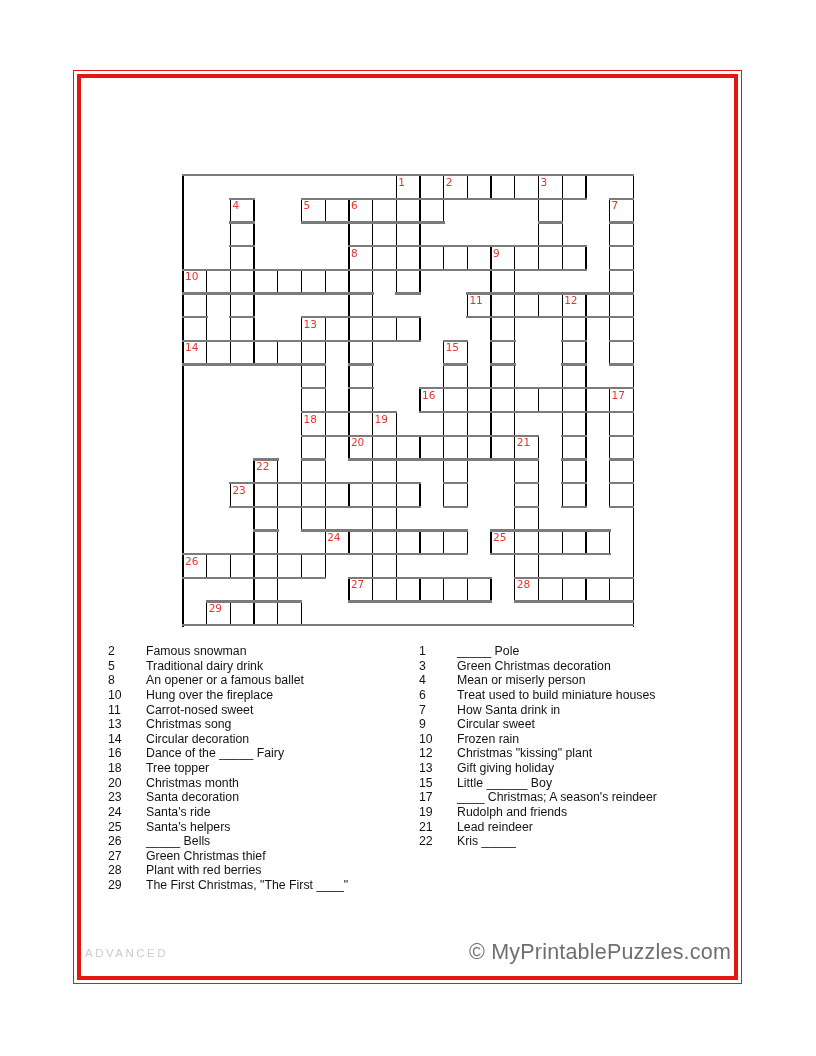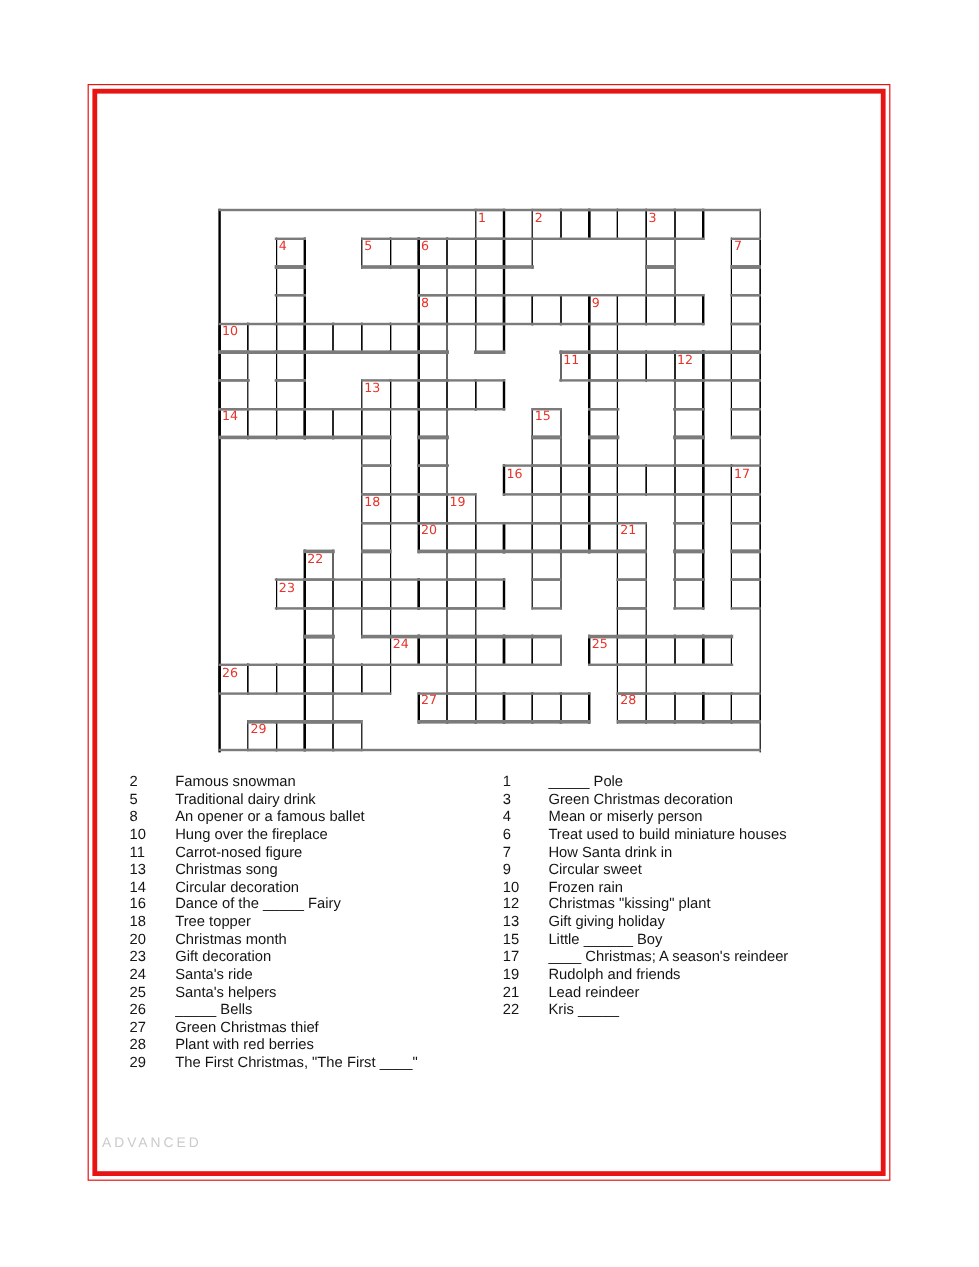--- a/index.html
+++ b/index.html
@@ -941,7 +941,7 @@
         </div>
         <div class="clue-row">
           <span class="clue-num">11</span>
-          <span class="clue-txt">Carrot-nosed figure</span>
+          <span class="clue-txt">Carrot-nosed sweet</span>
         </div>
         <div class="clue-row">
           <span class="clue-num">13</span>

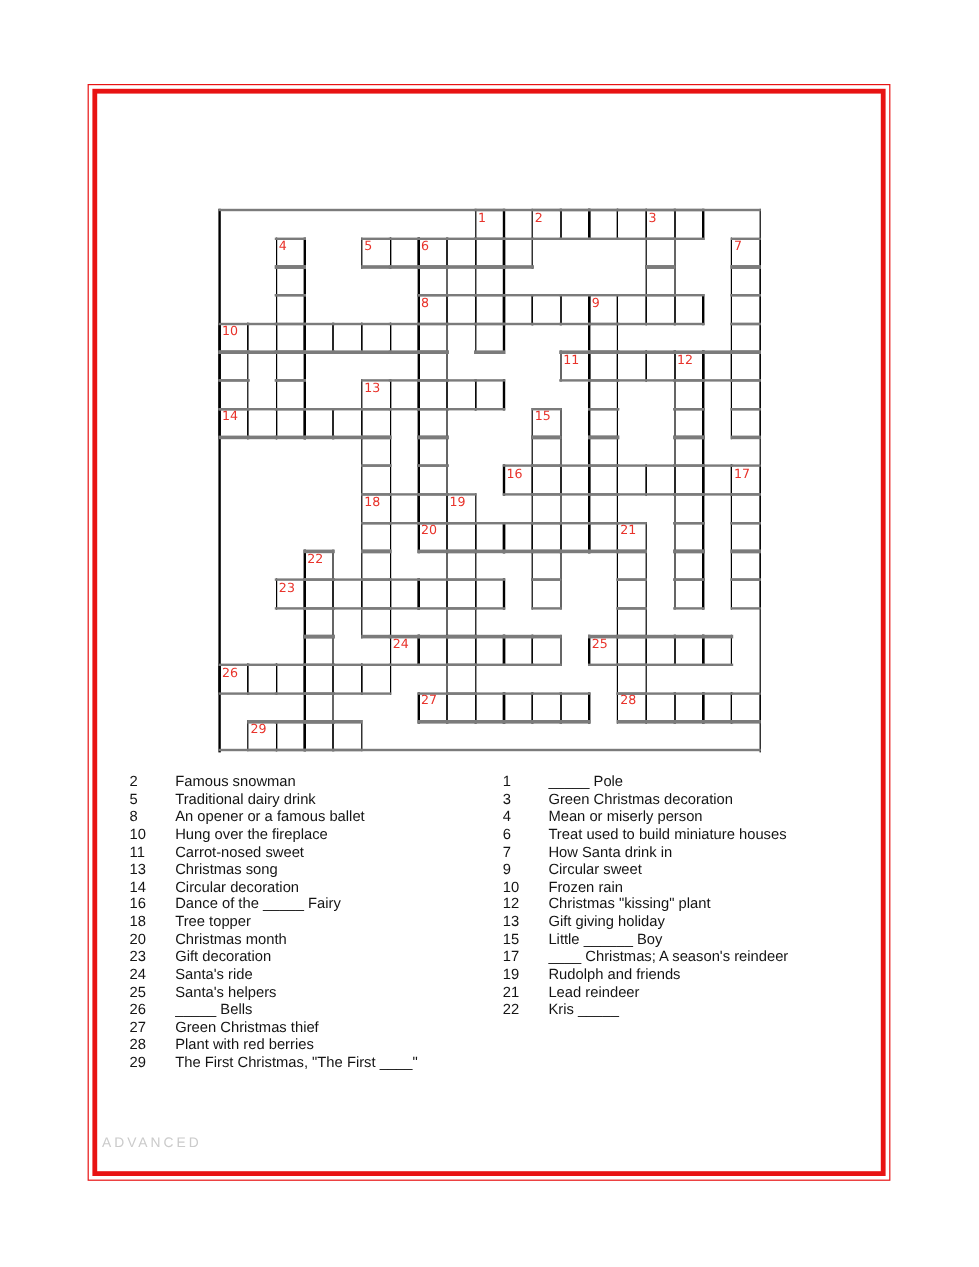--- a/index.html
+++ b/index.html
@@ -965,7 +965,7 @@
         </div>
         <div class="clue-row">
           <span class="clue-num">23</span>
-          <span class="clue-txt">Gift decoration</span>
+          <span class="clue-txt">Santa decoration</span>
         </div>
         <div class="clue-row">
           <span class="clue-num">24</span>

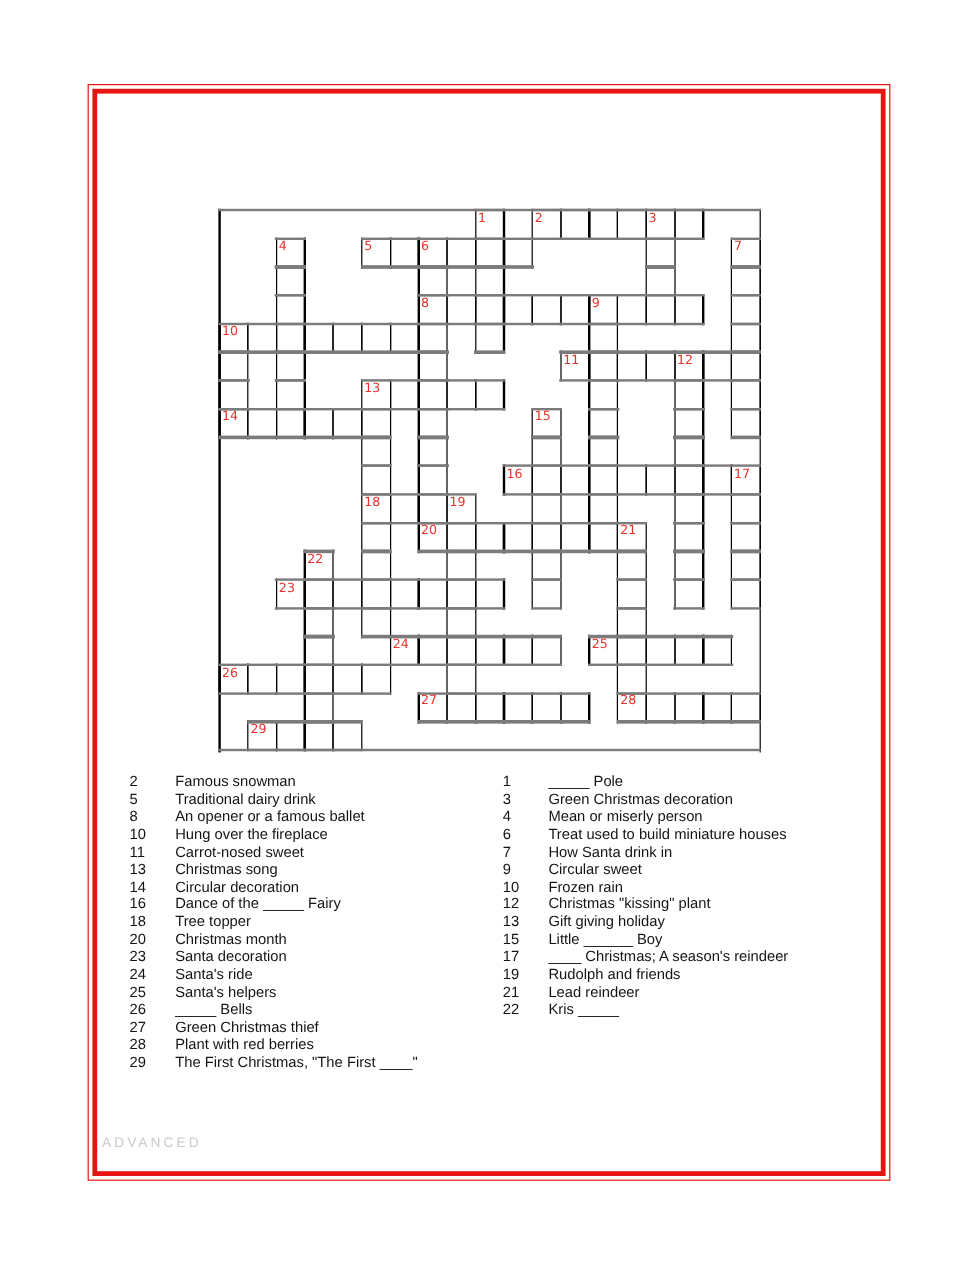--- a/index.html
+++ b/index.html
@@ -1056,6 +1056,7 @@
   </div>
 
   <div id="advanced">ADVANCED</div>
+  <div id="copyright">© MyPrintablePuzzles.com</div>
 </div>
 
 </body></html>

